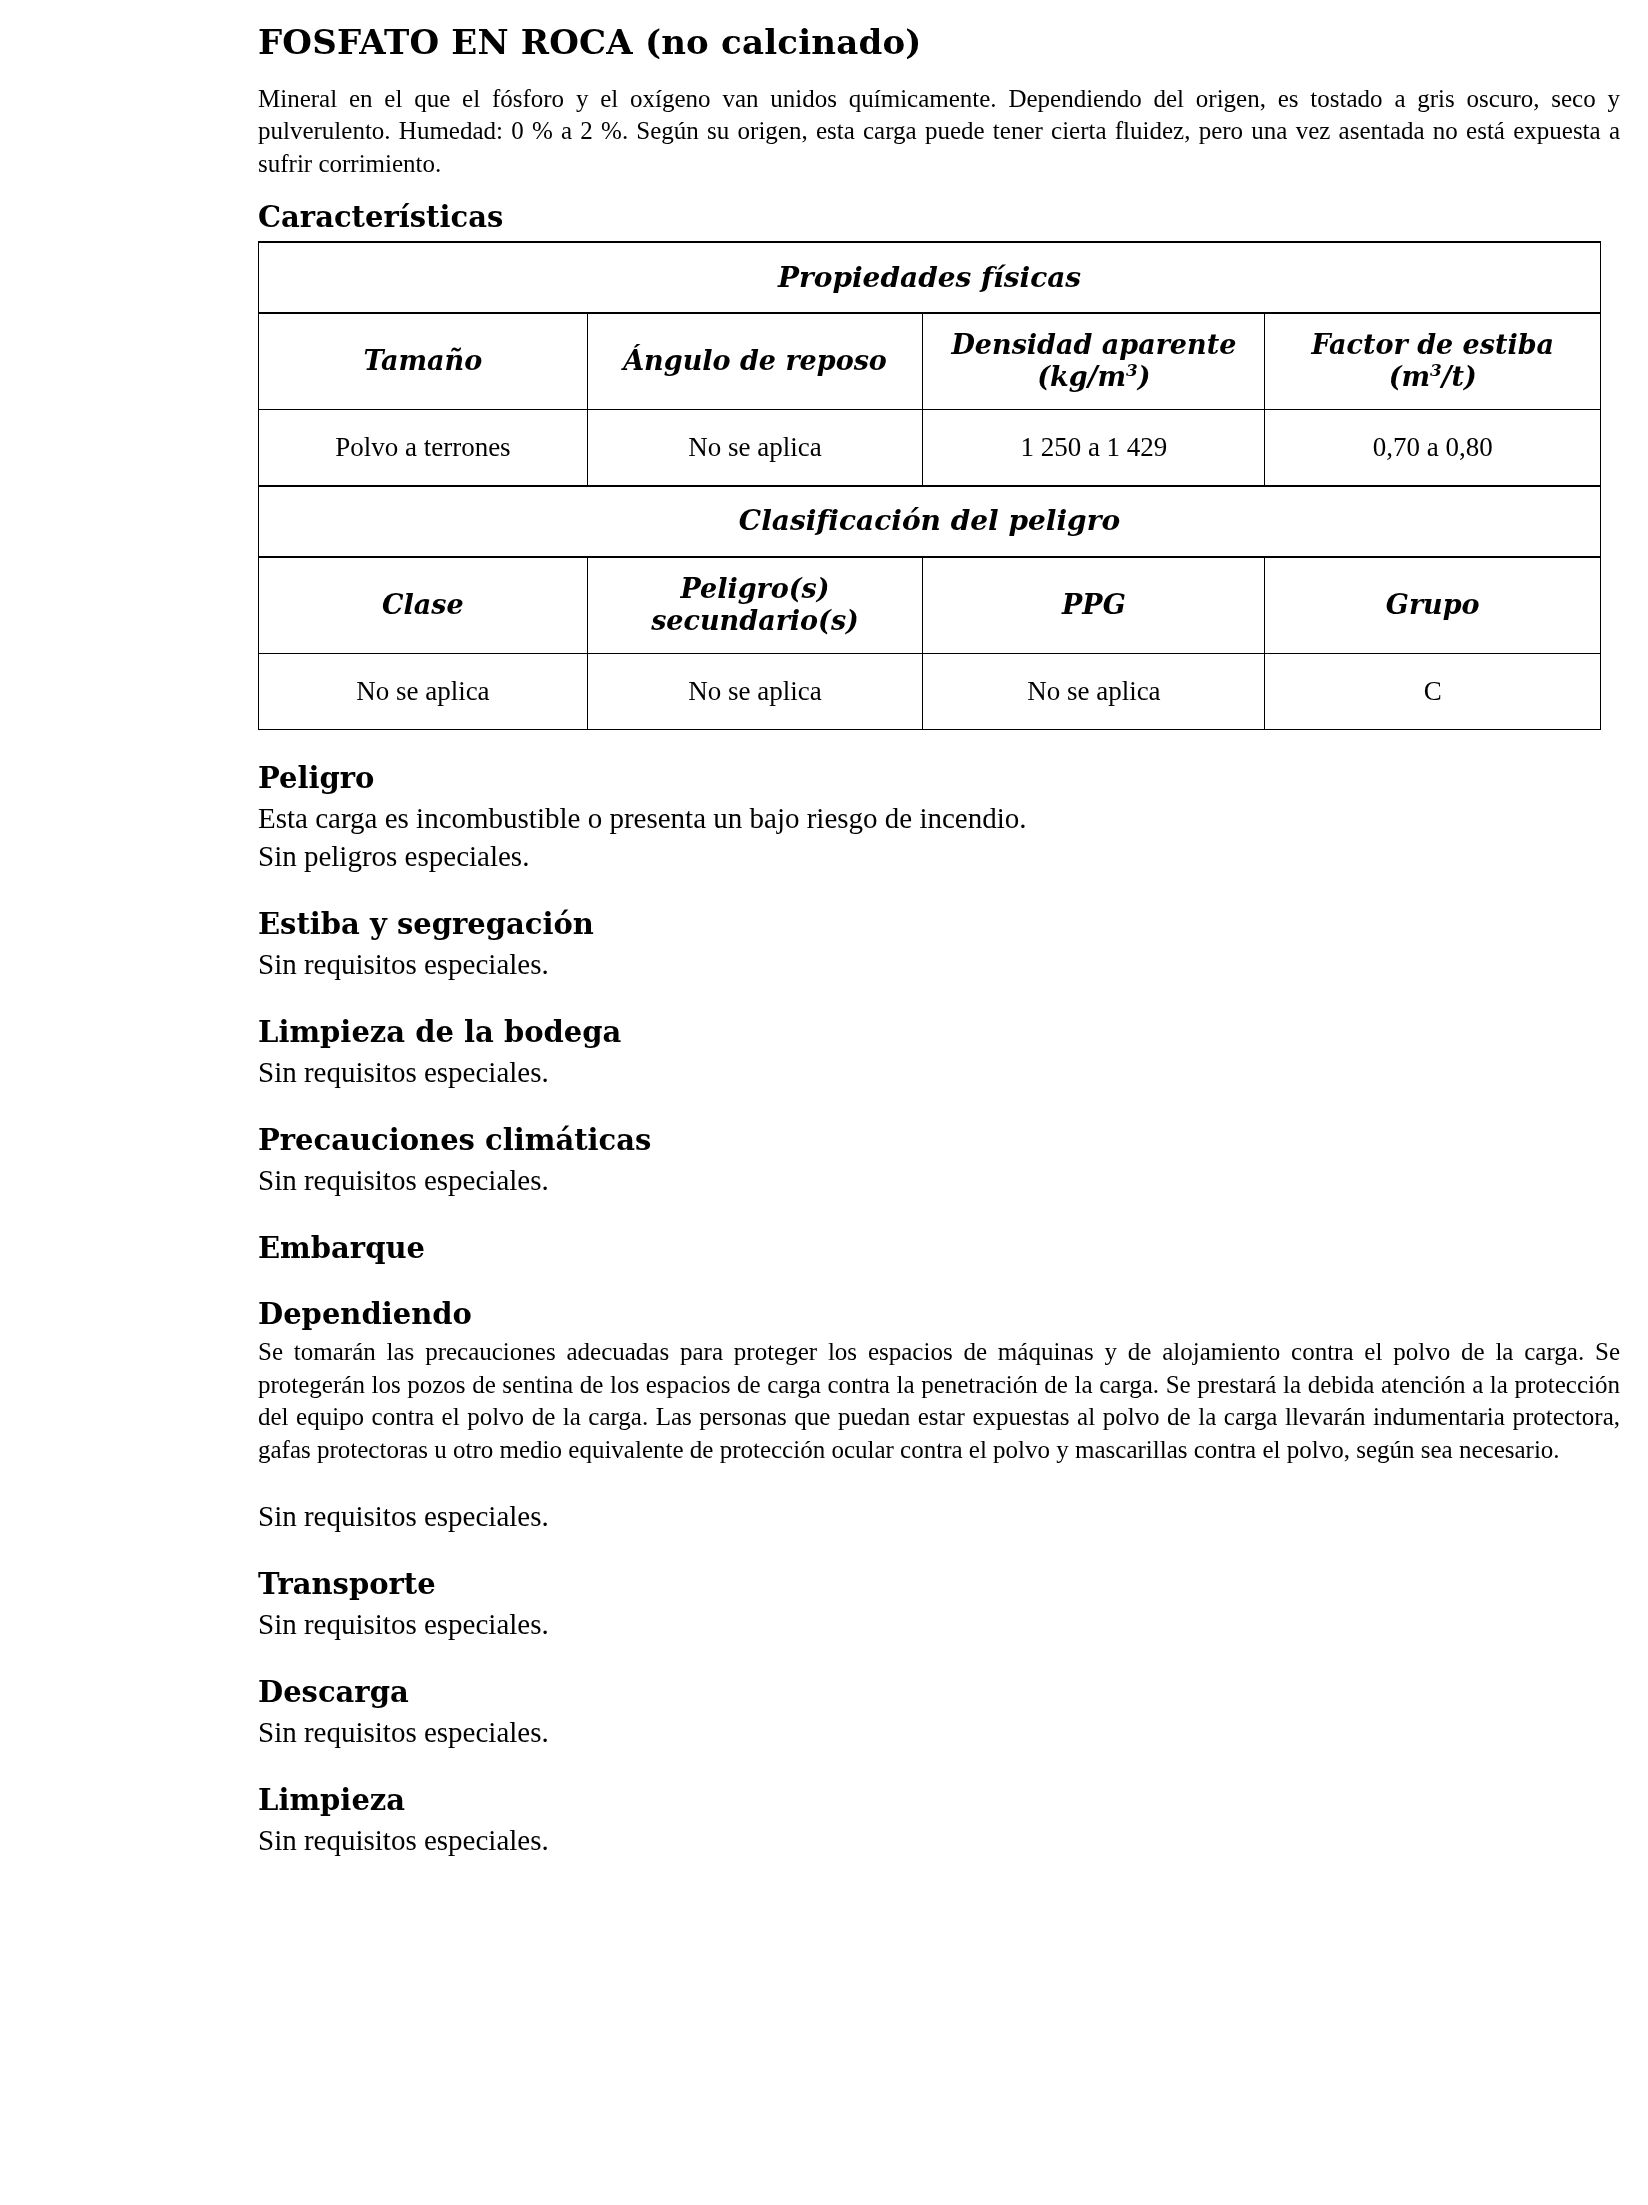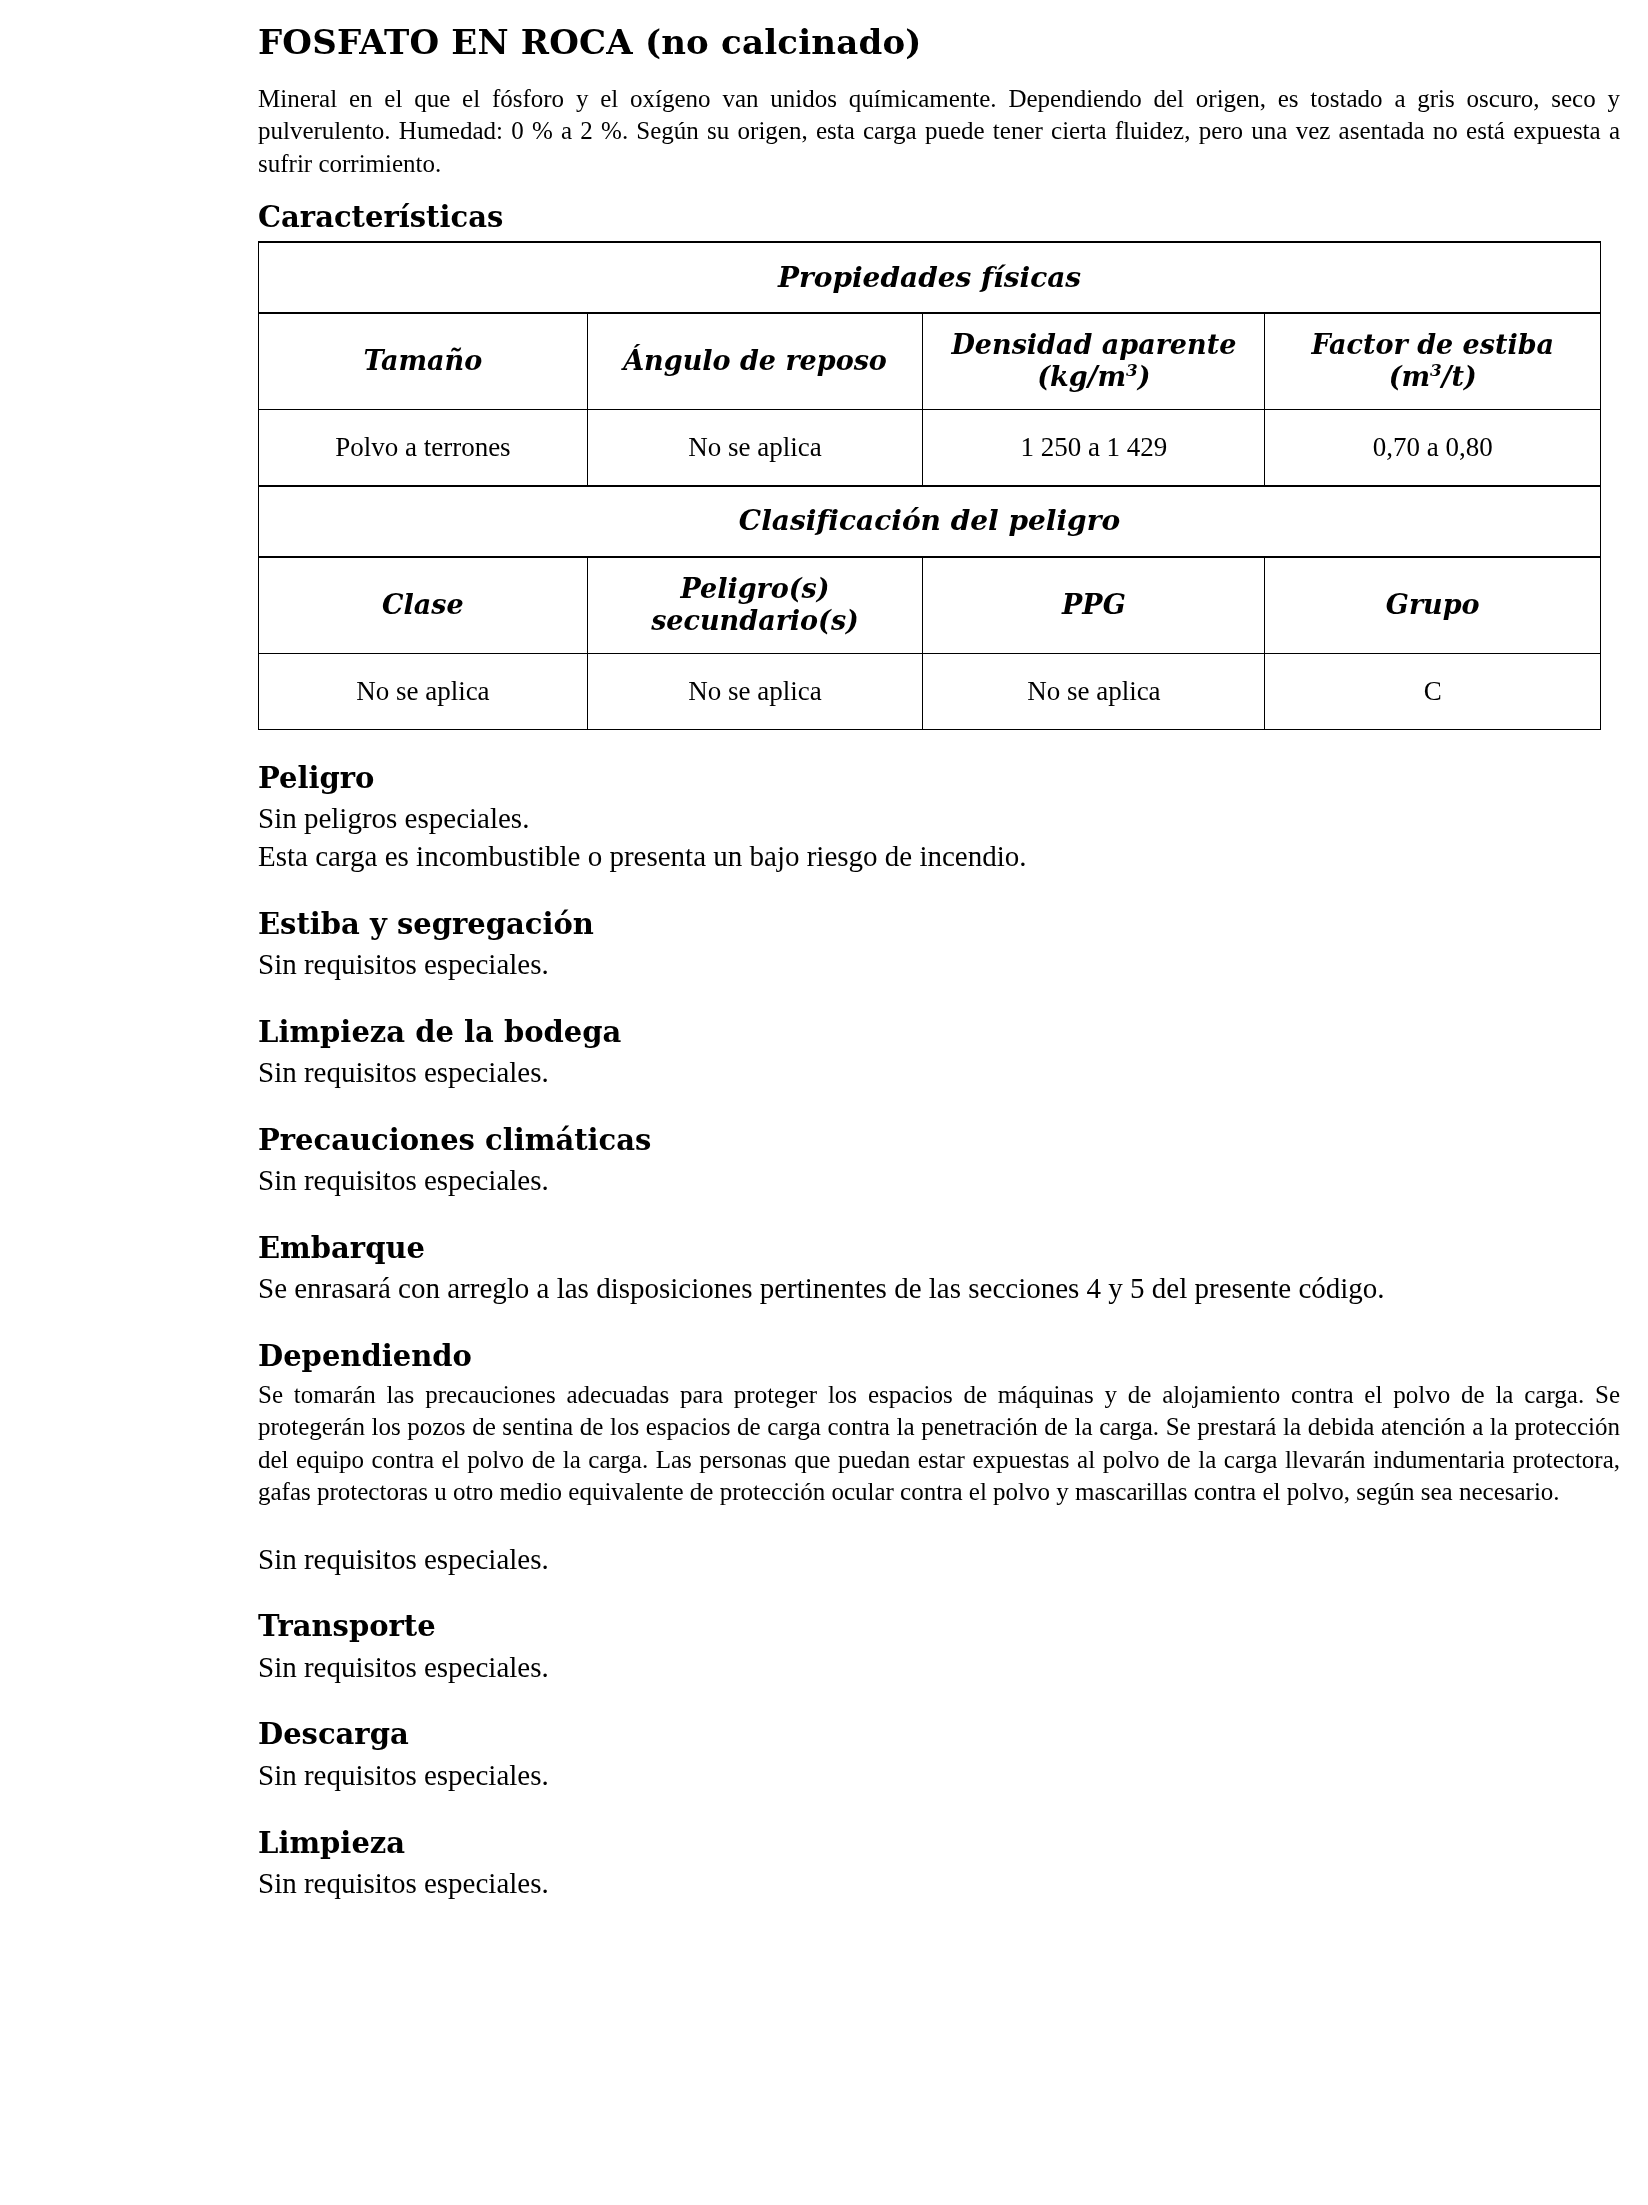--- a/index.html
+++ b/index.html
@@ -178,8 +178,8 @@
 
     <div class="section">
       <h2 class="section-heading">Peligro</h2>
+      <p class="body-line">Esta carga es incombustible o presenta un bajo riesgo de incendio.</p>
       <p class="body-line">Sin peligros especiales.</p>
-      <p class="body-line">Esta carga es incombustible o presenta un bajo riesgo de incendio.</p>
     </div>
 
     <div class="section">

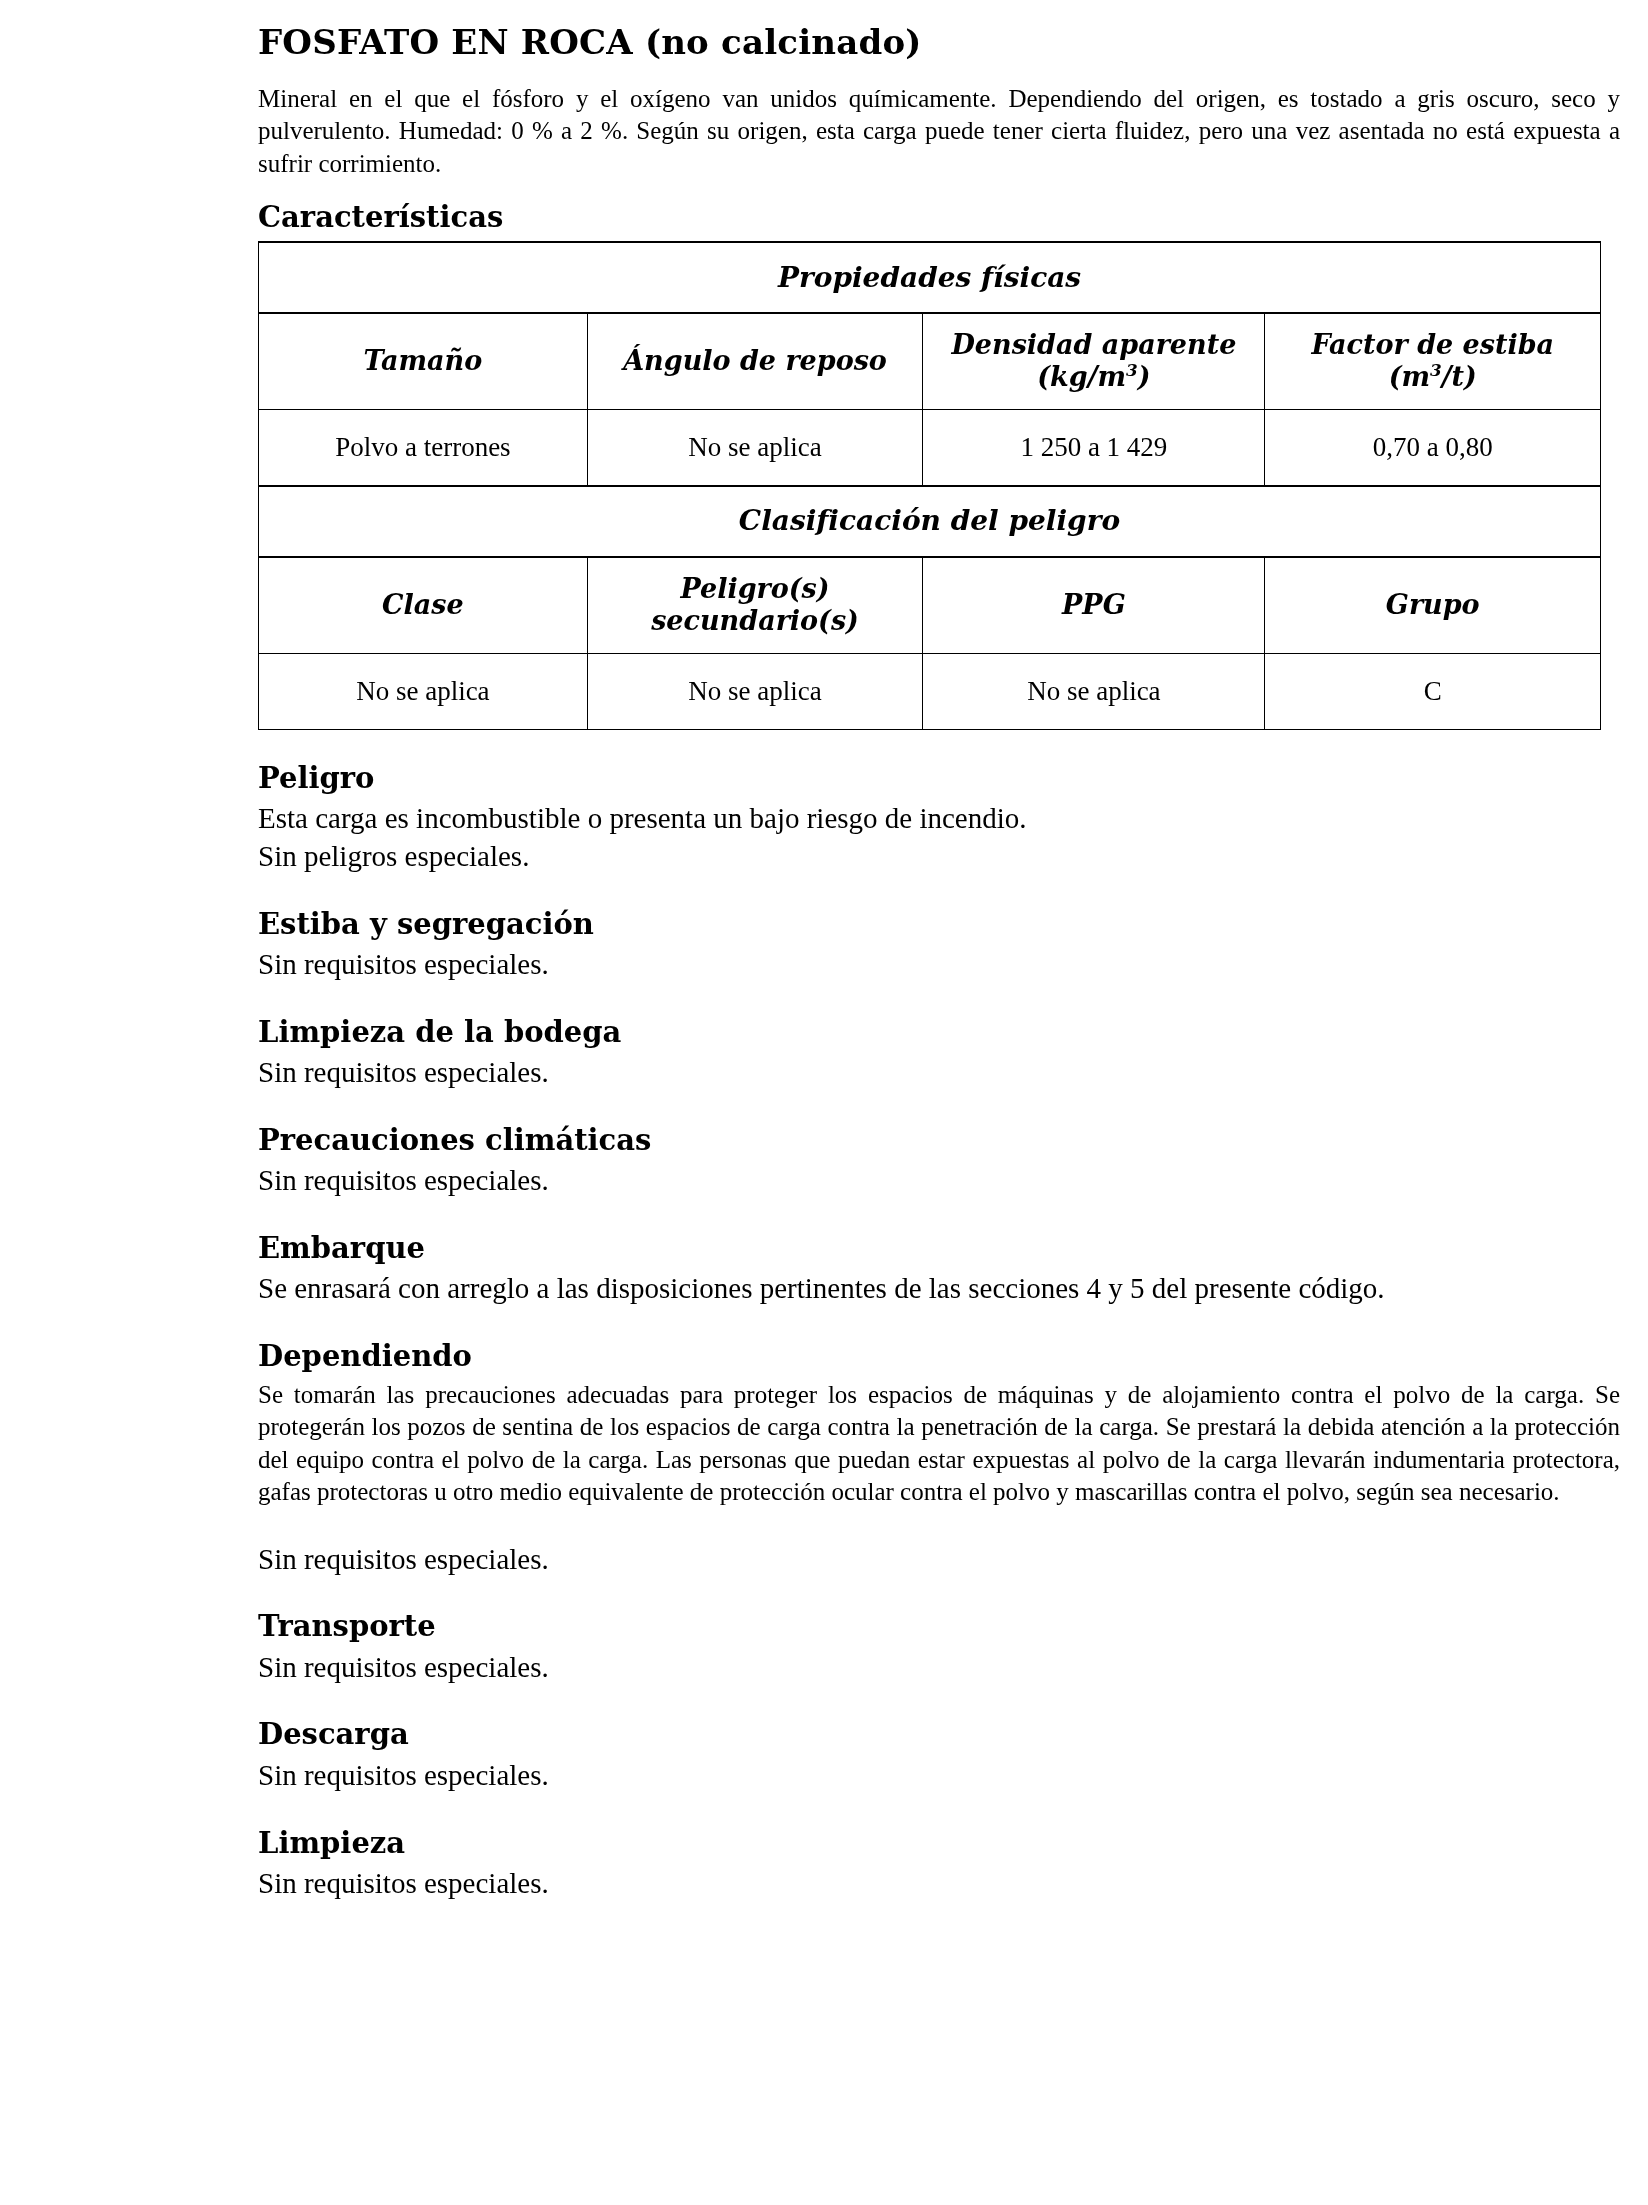--- a/index.html
+++ b/index.html
@@ -199,7 +199,6 @@
 
     <div class="section">
       <h2 class="section-heading">Embarque</h2>
-      <p class="body-line">Se enrasará con arreglo a las disposiciones pertinentes de las secciones 4 y 5 del presente código.</p>
     </div>
 
     <div class="section">

